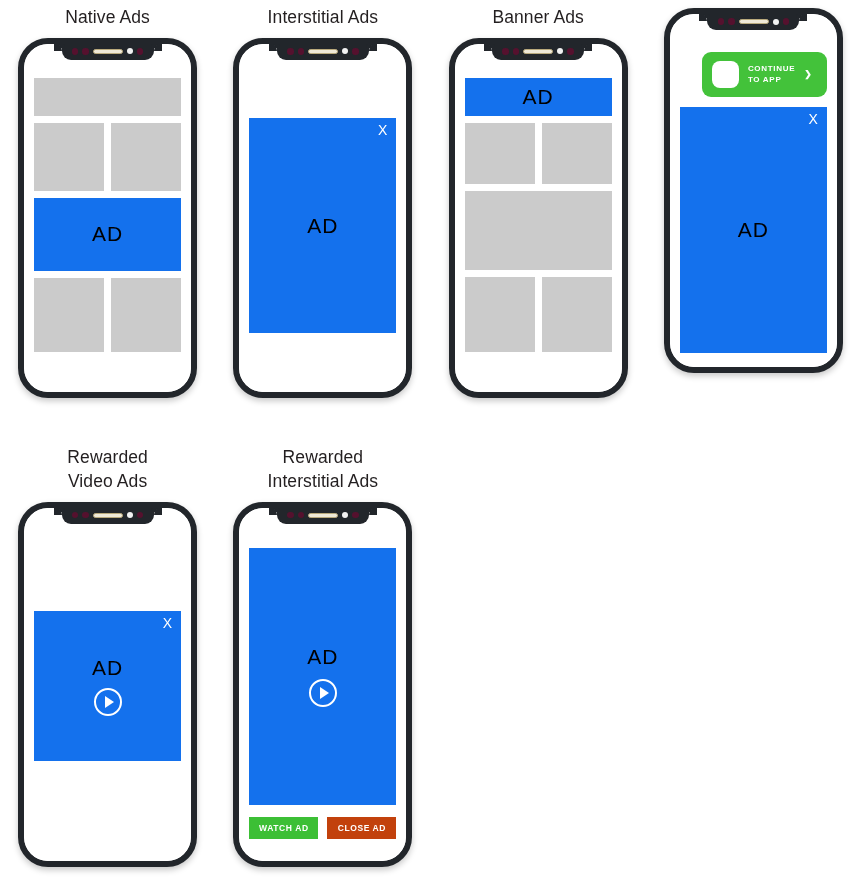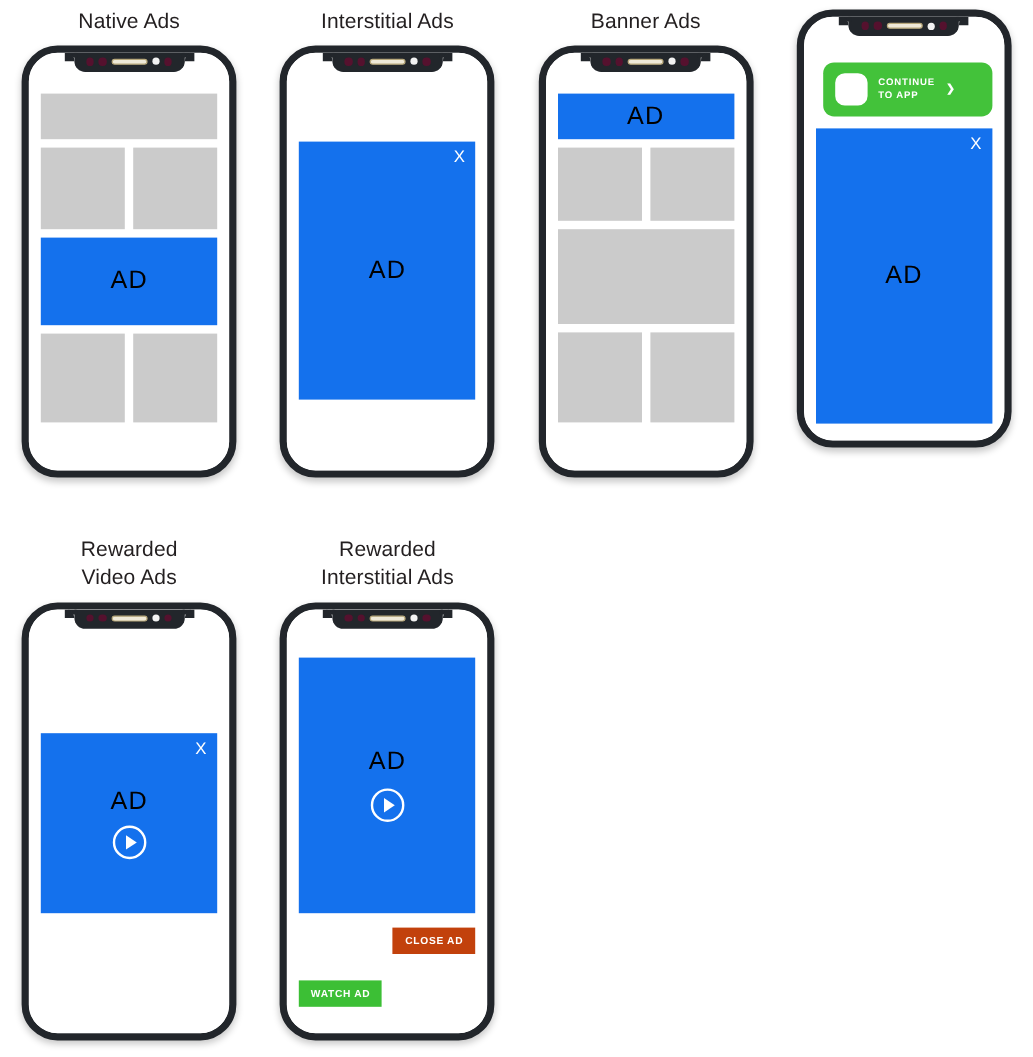--- a/index.html
+++ b/index.html
@@ -226,7 +226,7 @@
           <span class="dot-red"></span>
         </div>
         <div class="screen" style="padding-top:38px;padding-bottom:14px;gap:10px;">
-          <div class="cta" style="margin-left:6px;">
+          <div class="cta" style="margin-left:22px;">
             <span class="cta-icon"></span>
             <div class="cta-row">
               <div class="cta-text">

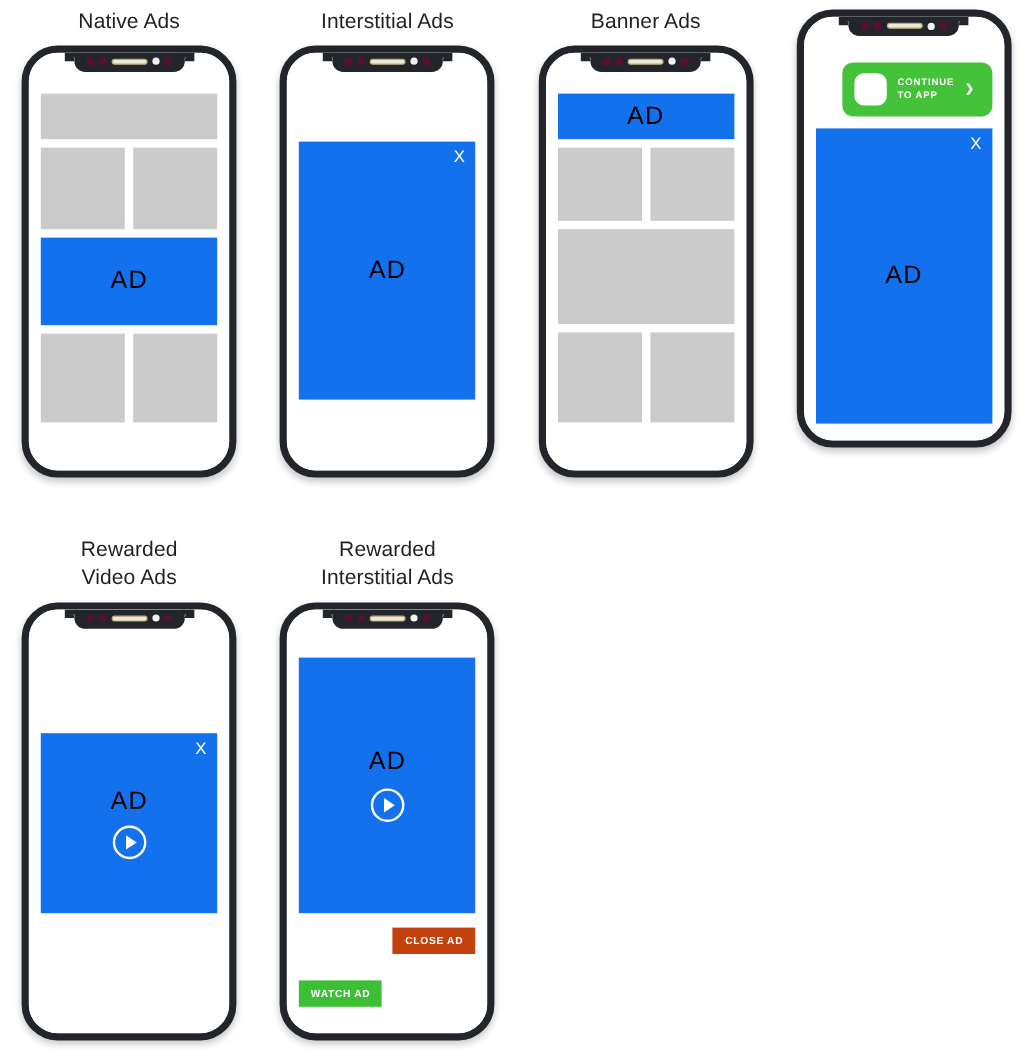--- a/index.html
+++ b/index.html
@@ -128,7 +128,7 @@
     flex:1;height:22px;display:flex;align-items:center;justify-content:center;
     color:#ffffff;font-size:8.5px;font-weight:700;letter-spacing:.6px;
   }
-  .btn-watch{background:#3cbf35;margin-top:44px;}
+  .btn-watch{background:#3cbf35;}
   .btn-close{background:#c2410c;}
 </style>
 </head>

